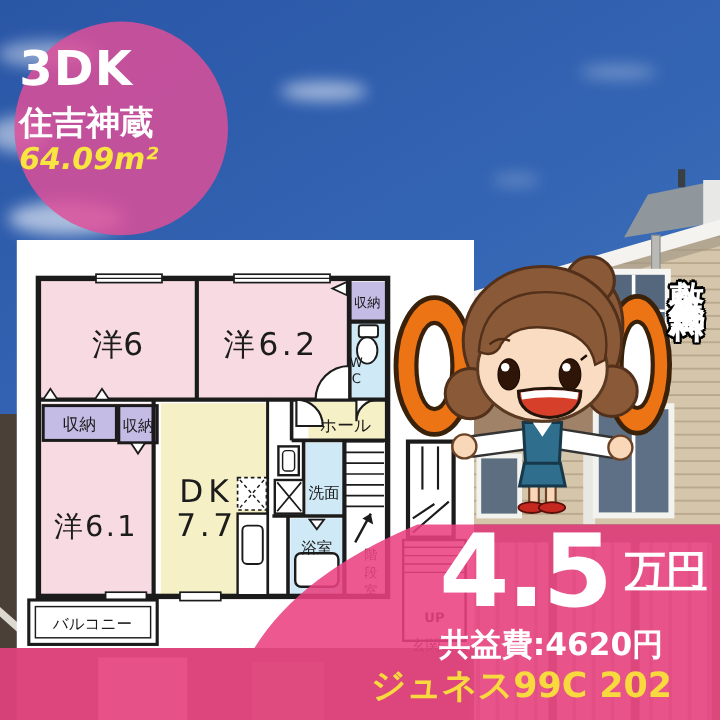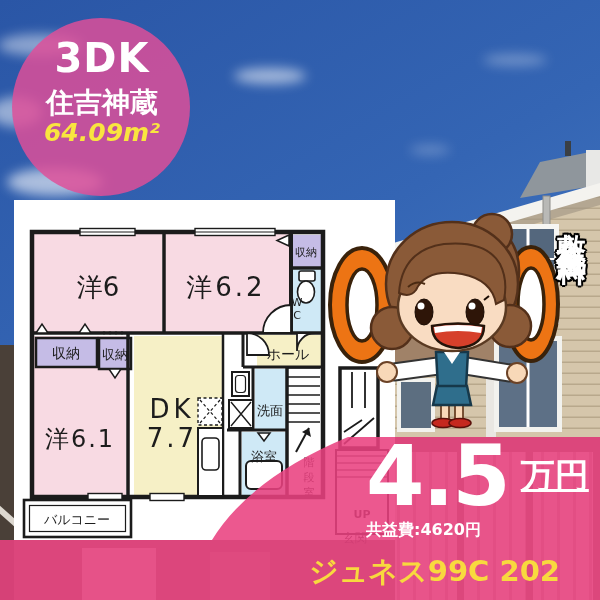--- a/index.html
+++ b/index.html
@@ -8,7 +8,7 @@
          background:linear-gradient(150deg,#2a56a6 0%,#3465b4 45%,#4d82c8 100%);}
   .stage *{box-sizing:border-box;}
   svg{position:absolute;left:0;top:0;}
-  .badge-text{position:absolute;left:16px;top:36px;width:172px;text-align:center;color:#fff;line-height:1.12;}
+  .badge-text{position:absolute;left:16px;top:36px;width:172px;color:#fff;line-height:1.12;}
   .badge-line1{font-size:40px;font-weight:bold;letter-spacing:1px;}
   .badge-line2{font-size:28px;font-weight:bold;margin-top:6px;}
   .badge-line3{font-size:25px;font-weight:bold;color:#f9e53f;margin-top:1px;font-style:italic;}

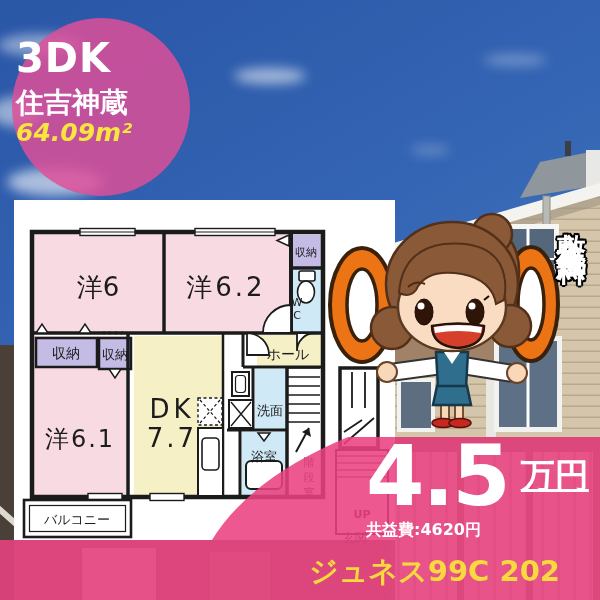--- a/index.html
+++ b/index.html
@@ -21,7 +21,7 @@
   .price-row{display:flex;align-items:center;gap:12px;}
   .price-big{font-size:84px;font-weight:bold;line-height:1.0;letter-spacing:-2px;}
   .price-unit{font-size:34px;font-weight:bold;text-decoration:underline;}
-  .price-fee{font-size:16px;font-weight:bold;margin-top:2px;letter-spacing:0px;}
+  .price-fee{font-size:26px;font-weight:bold;margin-top:2px;letter-spacing:0px;}
   .footer-name{position:absolute;left:0;top:552px;width:560px;text-align:right;
                font-size:29px;font-weight:bold;color:#f8d93e;}
   .plan-text{fill:#1c1c1c;}

